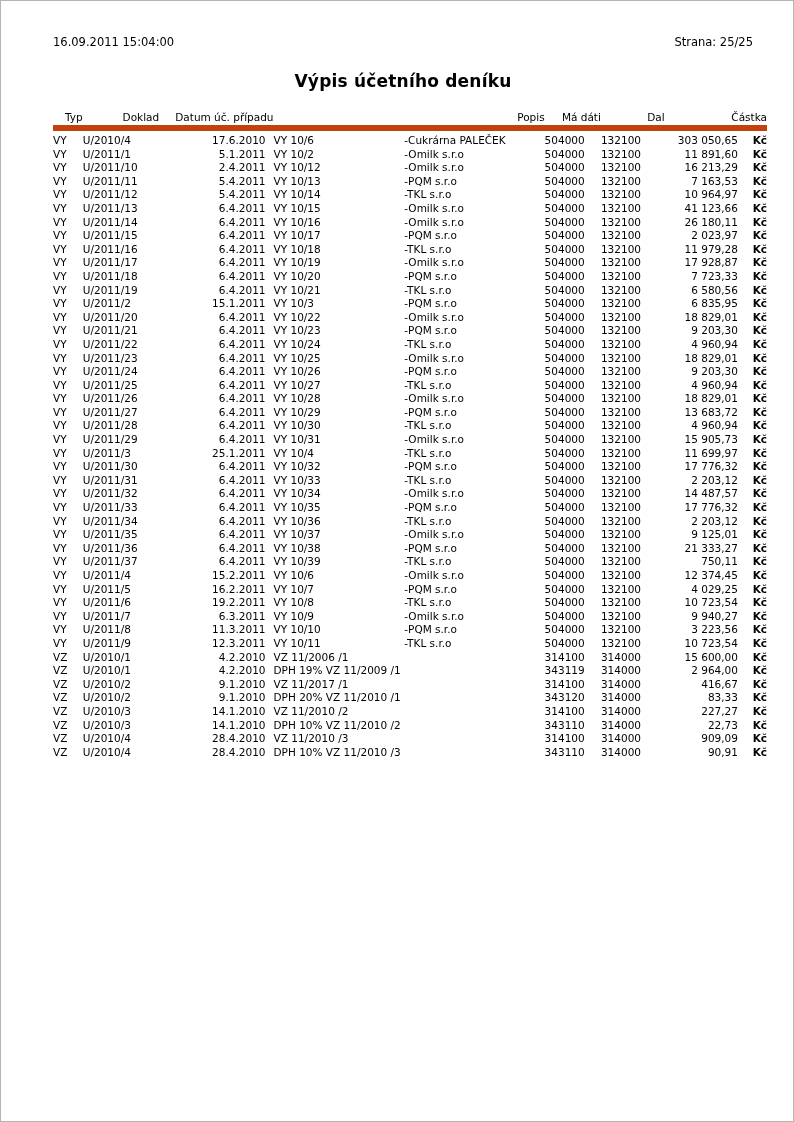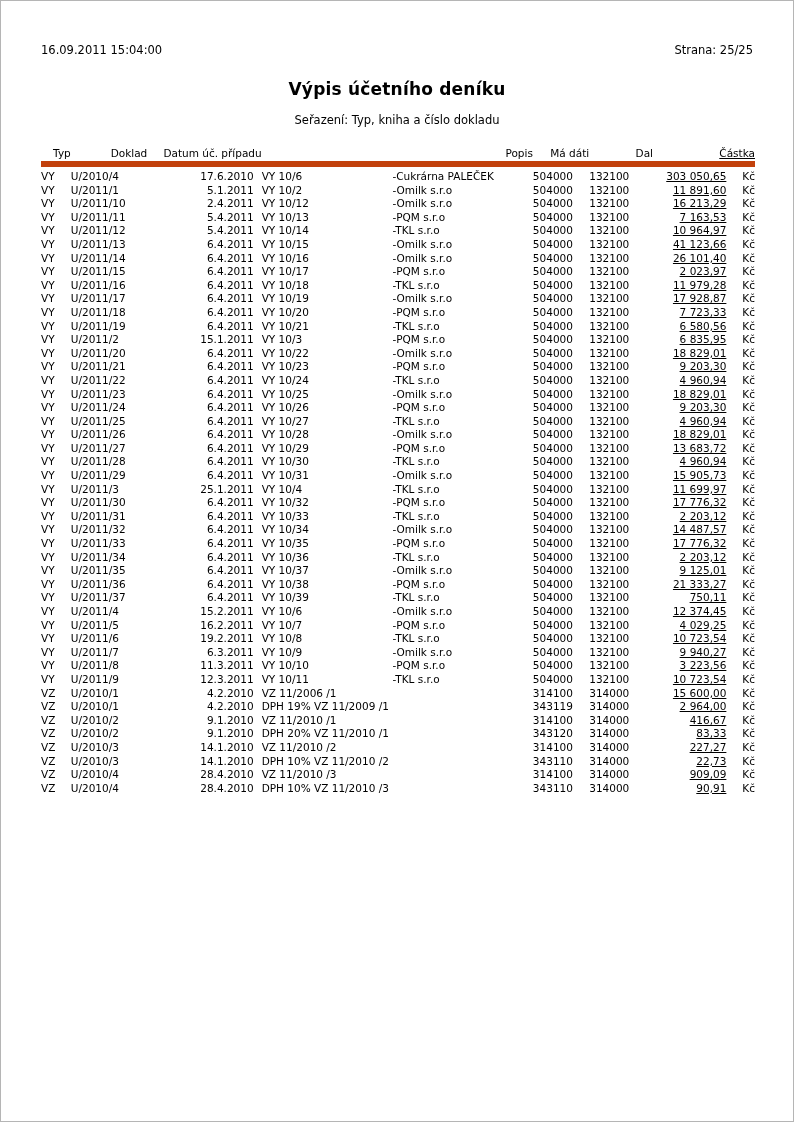--- a/index.html
+++ b/index.html
@@ -23,10 +23,9 @@
   }
   .sheet {
     position: absolute;
-    left: 40px;
+    left: 52px;
     top: 34px;
     right: 40px;
-    margin-top: 8px;
   }
   .topline {
     display: flex;

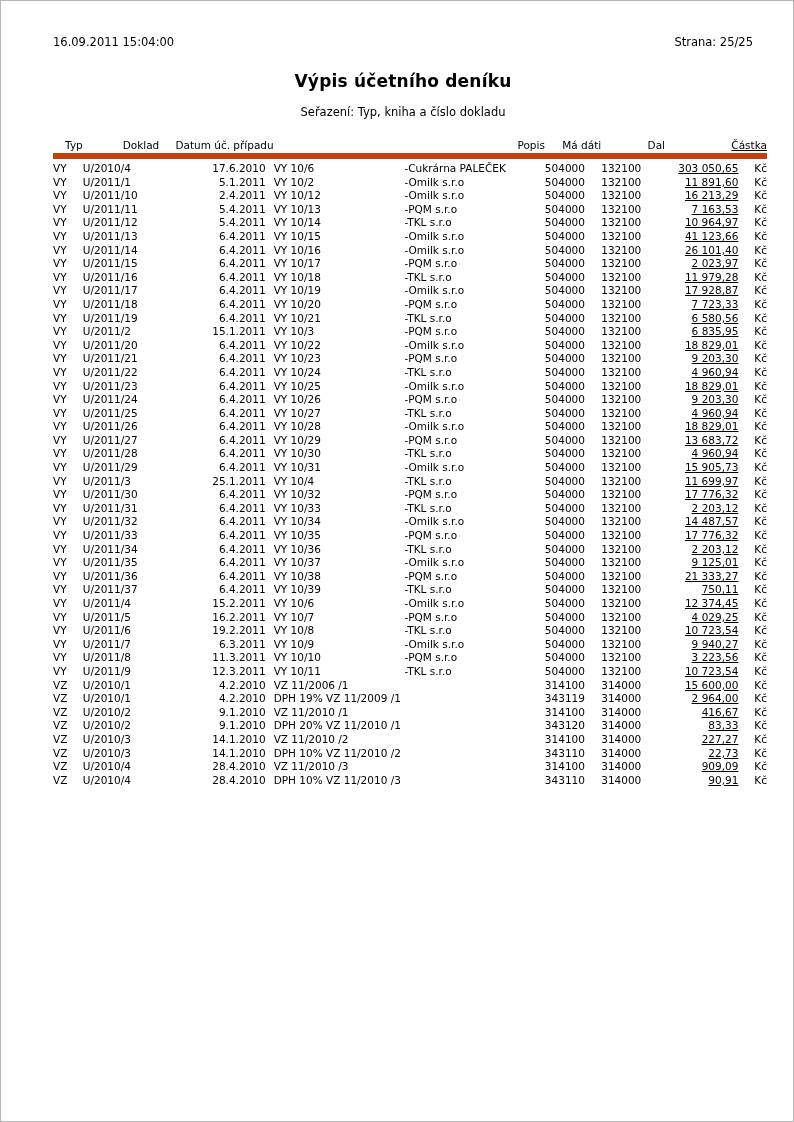--- a/index.html
+++ b/index.html
@@ -104,7 +104,6 @@
 
 
     <div class="title">Výpis účetního deníku</div>
-    <div class="subtitle">Seřazení: Typ, kniha a číslo dokladu</div>
 
     <table class="ledger">
       <thead>

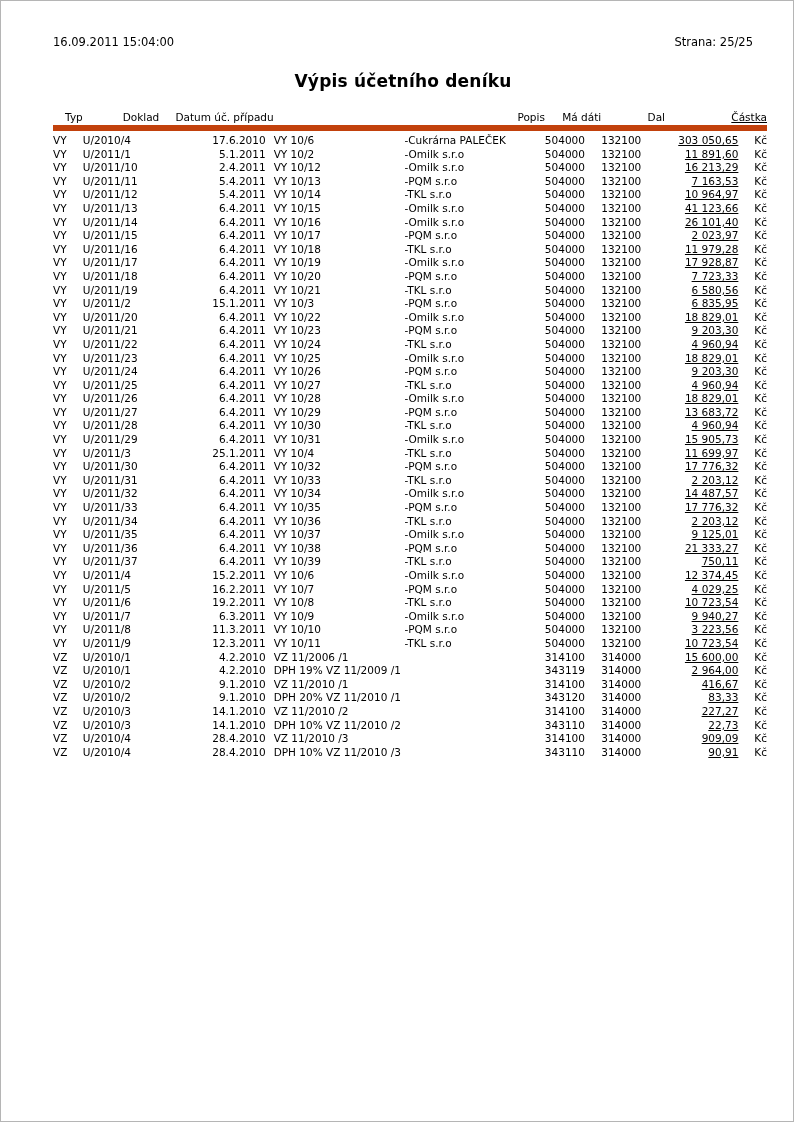--- a/index.html
+++ b/index.html
@@ -86,7 +86,7 @@
   .c-popis2    { width: 154px; }
   .c-madati    { width: 62px; }
   .c-dal       { width: 72px; }
-  .c-castka    { width: 78px; text-align: right; text-decoration: underline; }
+  .c-castka    { width: 78px; text-align: right; }
   .c-mena      { width: 26px; text-align: right; padding-left: 6px !important; }
   th.c-datum   { text-align: left; padding-right: 0 !important; }
   th.c-castka  { text-align: left; padding-left: 22px !important; }

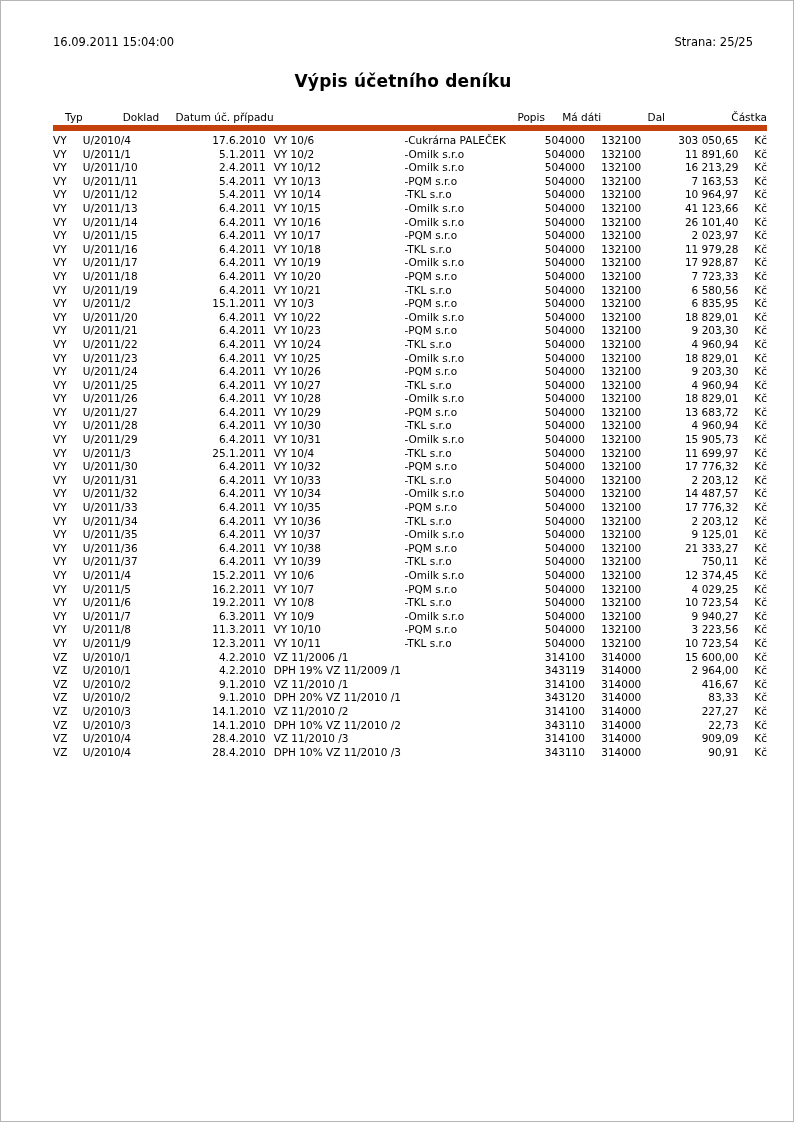--- a/index.html
+++ b/index.html
@@ -87,7 +87,7 @@
   .c-madati    { width: 62px; }
   .c-dal       { width: 72px; }
   .c-castka    { width: 78px; text-align: right; }
-  .c-mena      { width: 26px; text-align: right; padding-left: 6px !important; }
+  .c-mena      { width: 26px; text-align: right; padding-left: 6px !important; font-weight: bold; }
   th.c-datum   { text-align: left; padding-right: 0 !important; }
   th.c-castka  { text-align: left; padding-left: 22px !important; }
 </style>

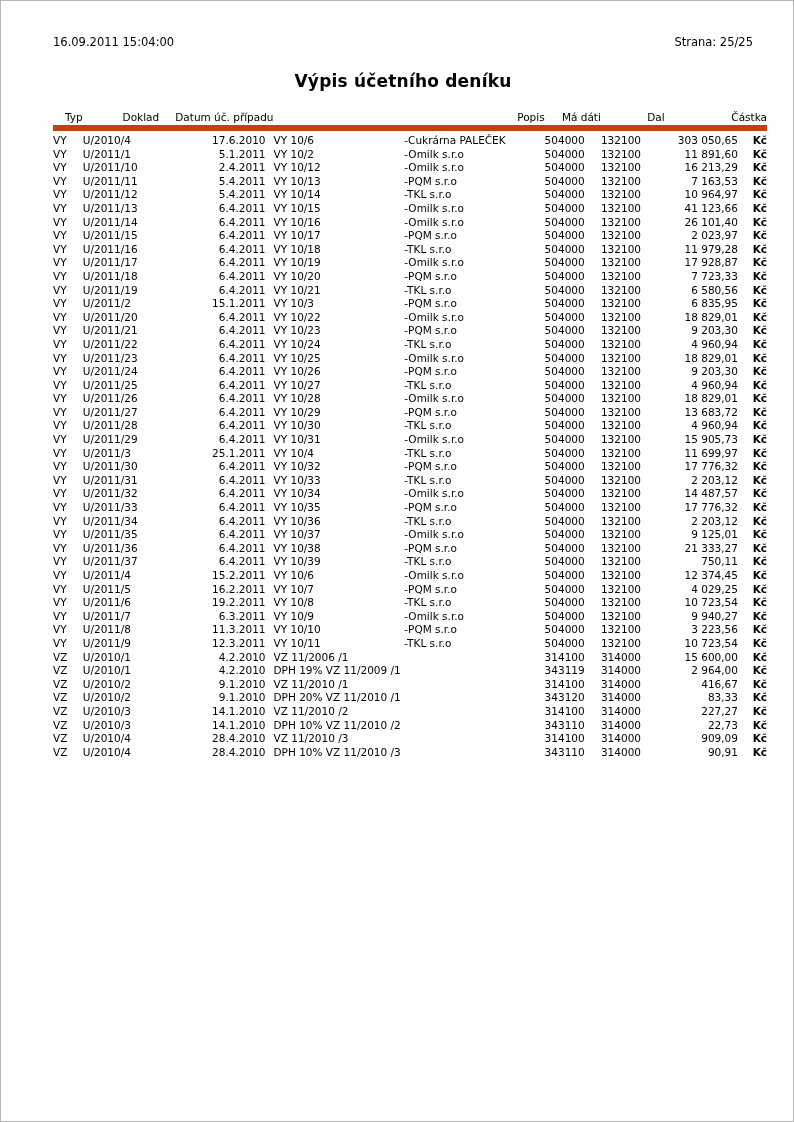--- a/index.html
+++ b/index.html
@@ -192,7 +192,7 @@
             <td class="c-popis2">-Omilk s.r.o</td>
             <td class="c-madati">504000</td>
             <td class="c-dal">132100</td>
-            <td class="c-castka">26 101,40</td>
+            <td class="c-castka">26 180,11</td>
             <td class="c-mena">Kč</td>
           </tr>
           <tr>

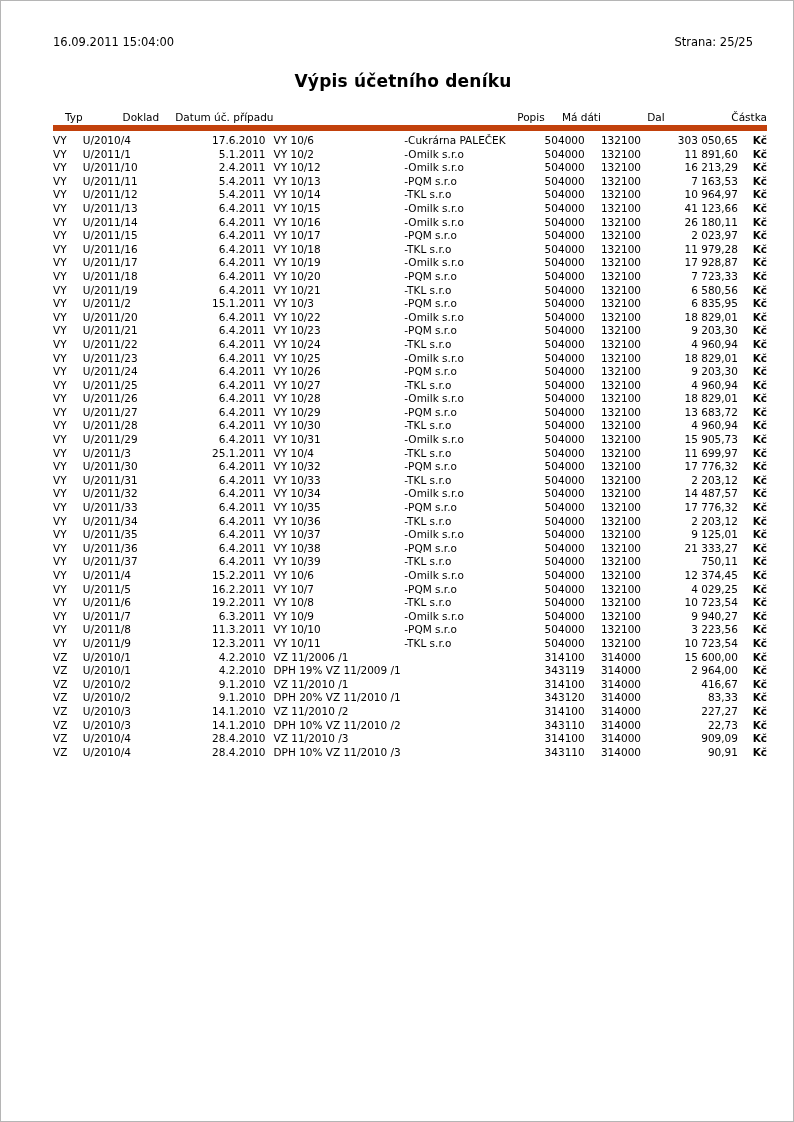--- a/index.html
+++ b/index.html
@@ -562,7 +562,7 @@
             <td class="c-typ">VZ</td>
             <td class="c-doklad">U/2010/2</td>
             <td class="c-datum">9.1.2010</td>
-            <td class="c-popis">VZ 11/2010 /1</td>
+            <td class="c-popis">VZ 11/2017 /1</td>
             <td class="c-popis2"></td>
             <td class="c-madati">314100</td>
             <td class="c-dal">314000</td>

